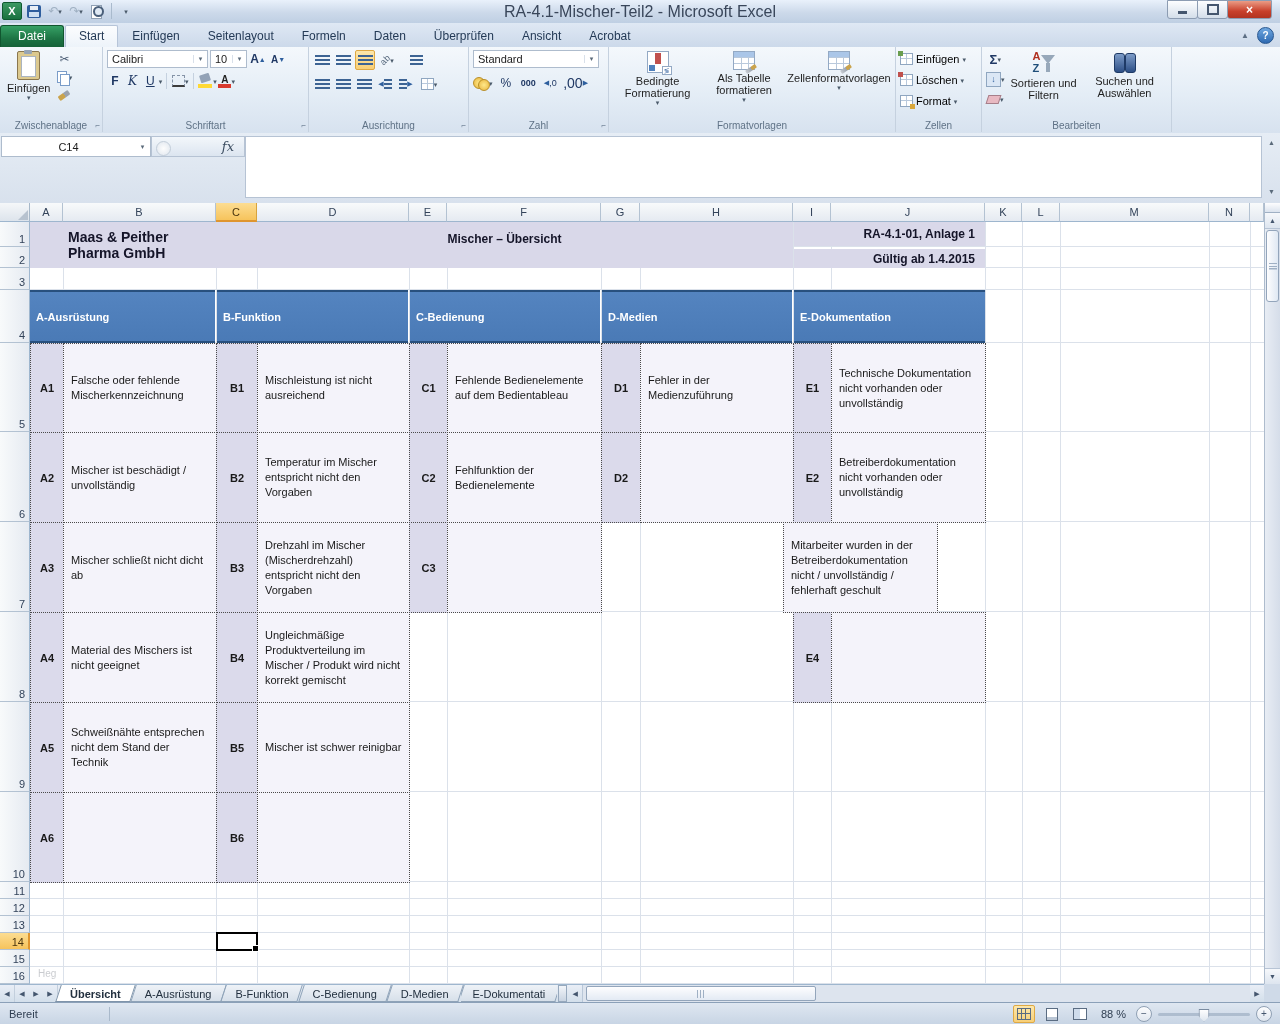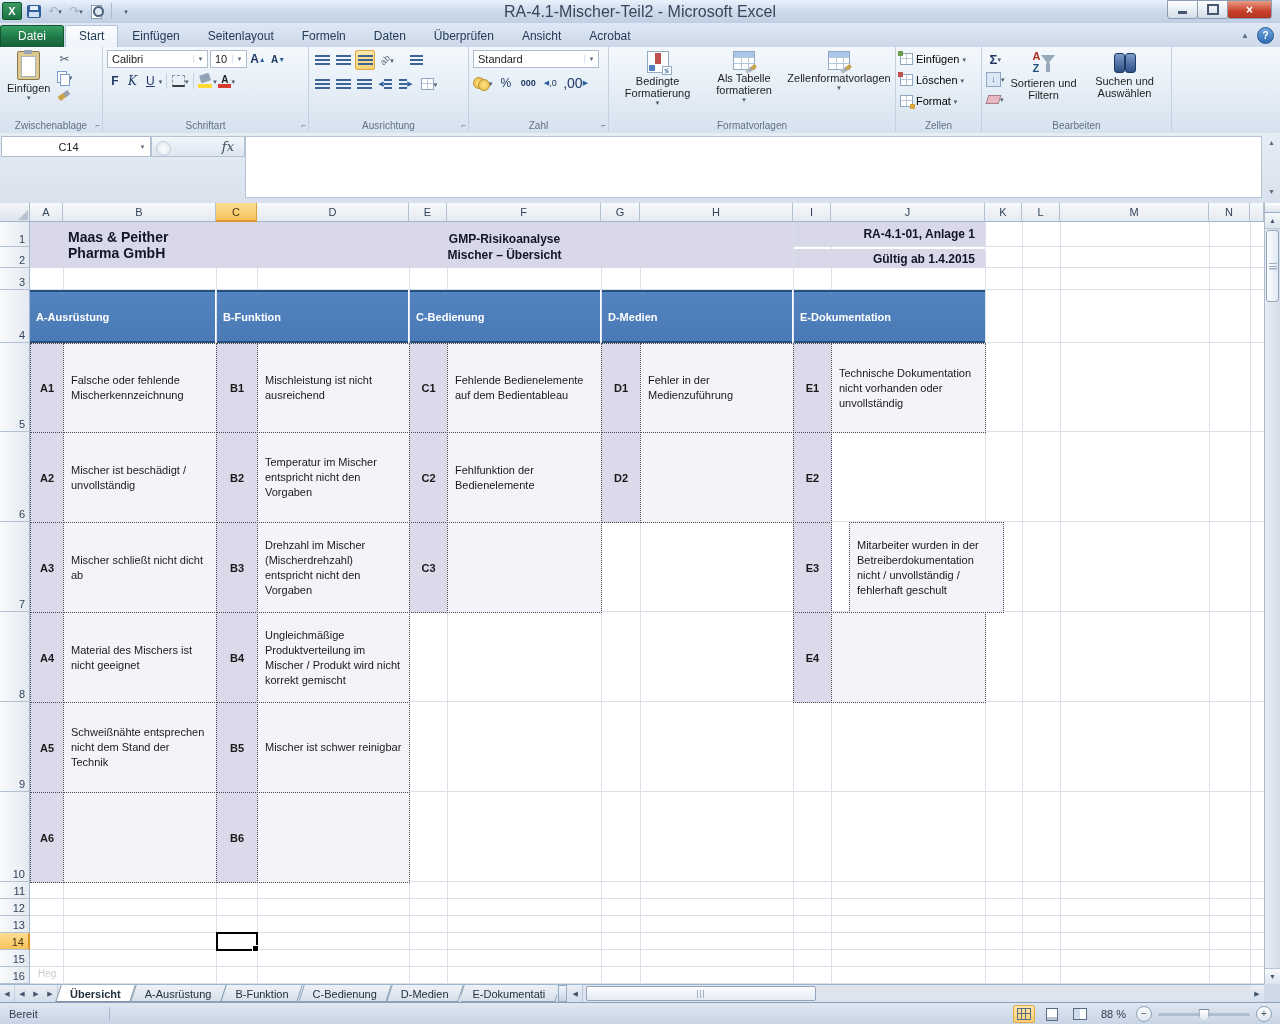--- a/index.html
+++ b/index.html
@@ -577,7 +577,6 @@
       <div>Pharma GmbH</div>
     </div>
     <div class="doc-title">
-      <div>GMP-Risikoanalyse</div>
       <div>Mischer – Übersicht</div>
     </div>
 

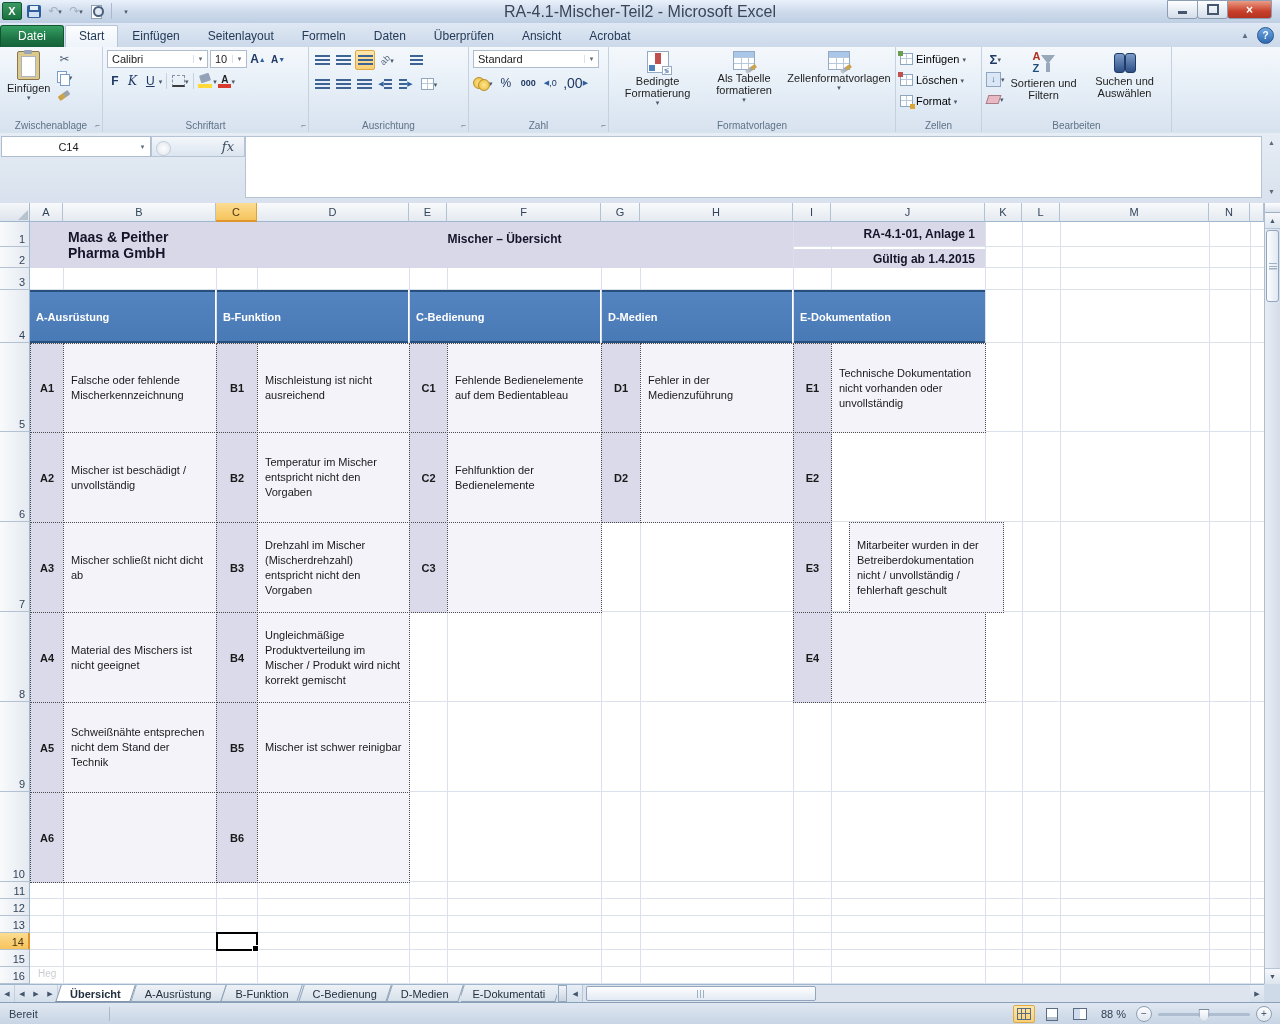--- a/index.html
+++ b/index.html
@@ -627,6 +627,7 @@
     <div class="code" style="left:763px;top:121px;width:39px;height:90px;">E1</div>
     <div class="desc" style="left:801px;top:121px;width:155px;height:90px;">Technische Dokumentation nicht vorhanden oder unvollständig</div>
     <div class="code" style="left:763px;top:210px;width:39px;height:91px;">E2</div>
+    <div class="desc" style="left:801px;top:210px;width:155px;height:91px;">Betreiberdokumentation nicht vorhanden oder unvollständig</div>
     <div class="code" style="left:763px;top:300px;width:39px;height:91px;">E3</div>
     <div class="desc" style="left:819px;top:300px;width:155px;height:91px;">Mitarbeiter wurden in der Betreiberdokumentation nicht / unvollständig / fehlerhaft geschult</div>
     <div class="code" style="left:763px;top:390px;width:39px;height:91px;">E4</div>

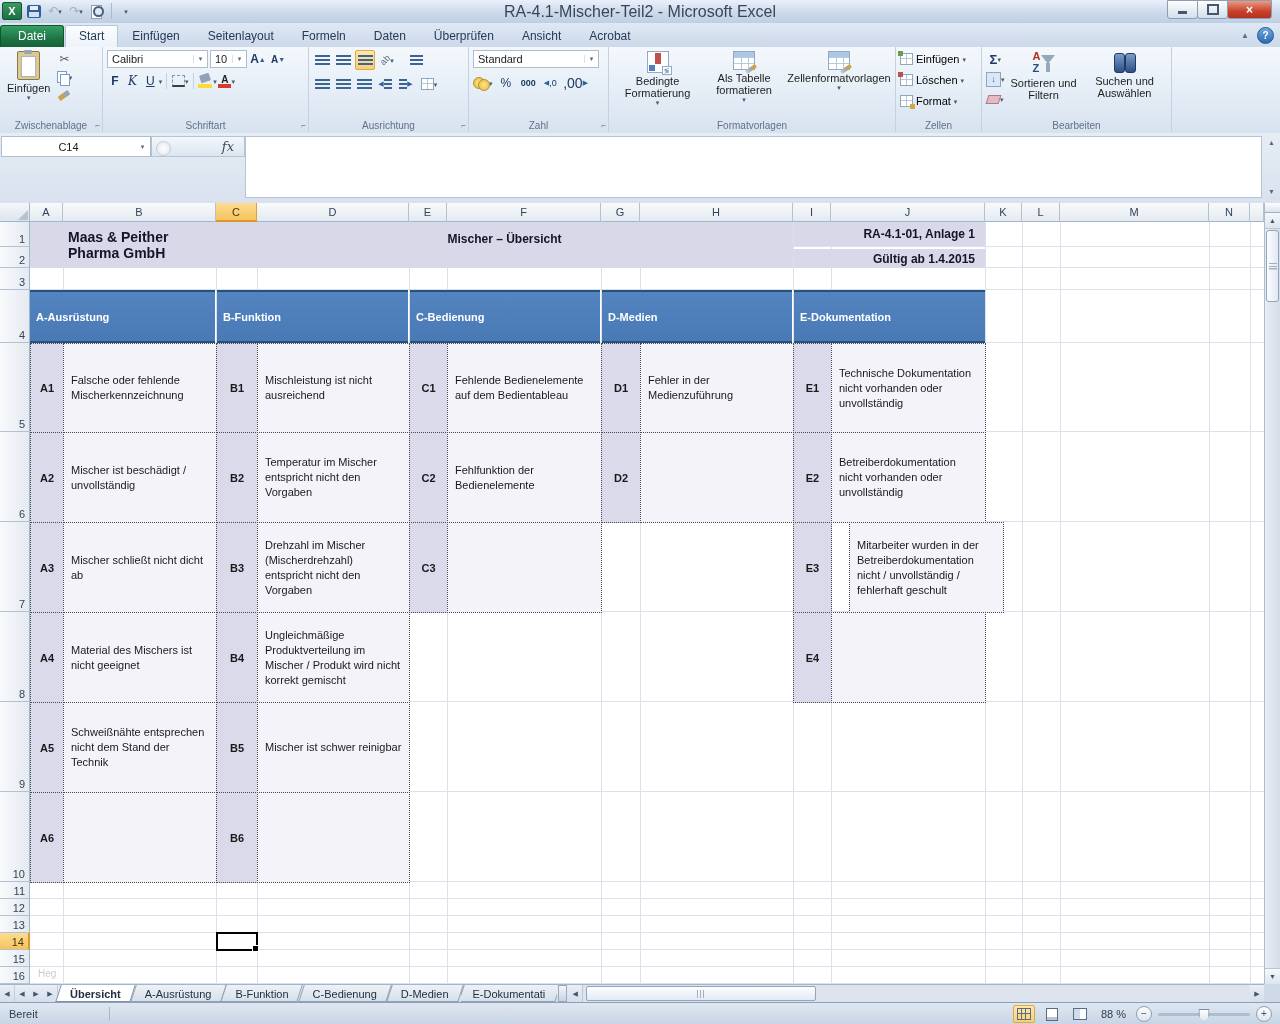--- a/index.html
+++ b/index.html
@@ -629,7 +629,7 @@
     <div class="code" style="left:763px;top:210px;width:39px;height:91px;">E2</div>
     <div class="desc" style="left:801px;top:210px;width:155px;height:91px;">Betreiberdokumentation nicht vorhanden oder unvollständig</div>
     <div class="code" style="left:763px;top:300px;width:39px;height:91px;">E3</div>
-    <div class="desc" style="left:819px;top:300px;width:155px;height:91px;">Mitarbeiter wurden in der Betreiberdokumentation nicht / unvollständig / fehlerhaft geschult</div>
+    <div class="desc" style="left:753px;top:300px;width:155px;height:91px;">Mitarbeiter wurden in der Betreiberdokumentation nicht / unvollständig / fehlerhaft geschult</div>
     <div class="code" style="left:763px;top:390px;width:39px;height:91px;">E4</div>
     <div class="desc" style="left:801px;top:390px;width:155px;height:91px;"></div>
 

